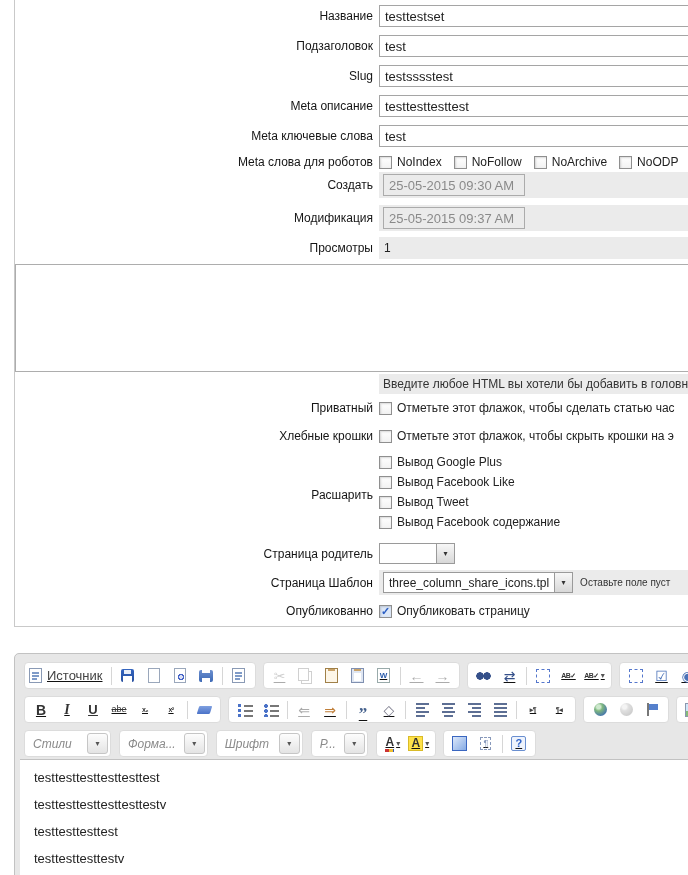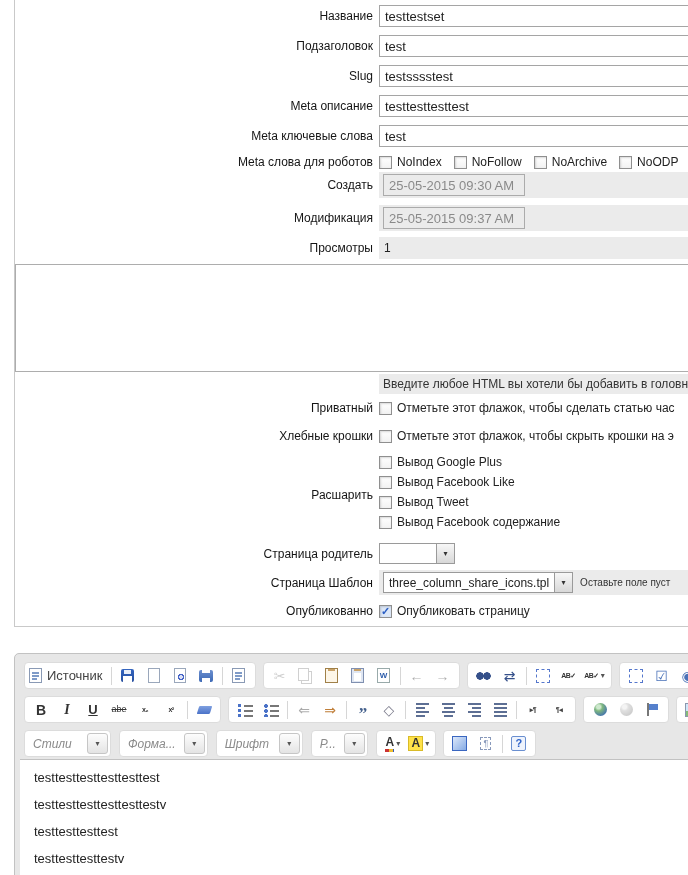--- a/index.html
+++ b/index.html
@@ -45,7 +45,7 @@
   .toolbar{padding:8px 8px 0 9px;}
   .tb-row{height:27px;margin-bottom:7px;display:flex;align-items:center;white-space:nowrap;}
   .tb-group{display:inline-flex;align-items:center;background:#fff;border:1px solid #dcdcdc;
-            border-radius:4px;padding:1px 3px;margin-right:7px;height:27px;box-sizing:border-box;flex:none;}
+            border-radius:4px;padding:1px 3px;margin-right:7px;height:27px;box-sizing:border-box;flex:none;text-decoration:underline;}
   .tb-btn{min-width:24px;height:23px;display:inline-flex;align-items:center;justify-content:center;
           cursor:pointer;border-radius:3px;padding:0 1px;}
   .tb-sep{width:1px;height:18px;background:#d6d6d6;margin:0 3px;flex:none;}

